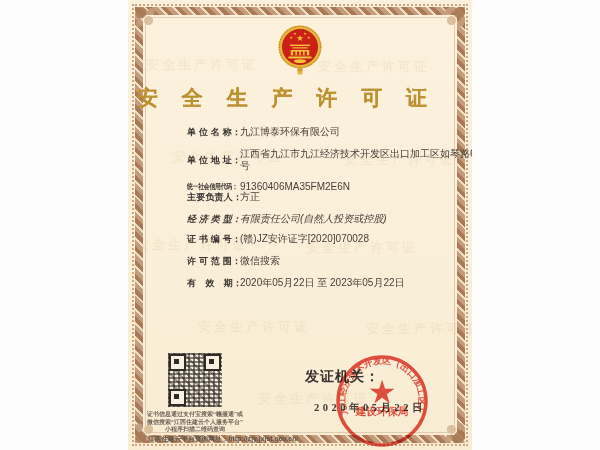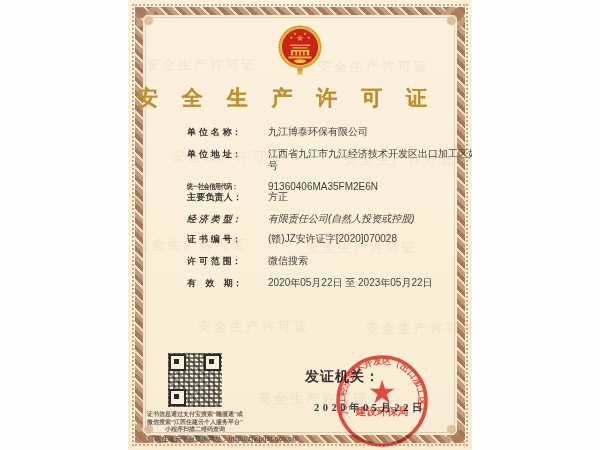--- a/index.html
+++ b/index.html
@@ -50,7 +50,7 @@
   }
   
   .fields{position:absolute;left:59px;top:126px;width:252px;font-size:10px;color:#45403a;}
-  .row{position:absolute;left:0;display:flex;align-items:flex-start;gap:28px;}
+  .row{position:absolute;left:0;display:flex;align-items:center;}
   .row .lbl{
     flex:0 0 53px;width:53px;font-size:9px;font-weight:bold;color:#383330;
     white-space:nowrap;letter-spacing:.2px;line-height:12px;

